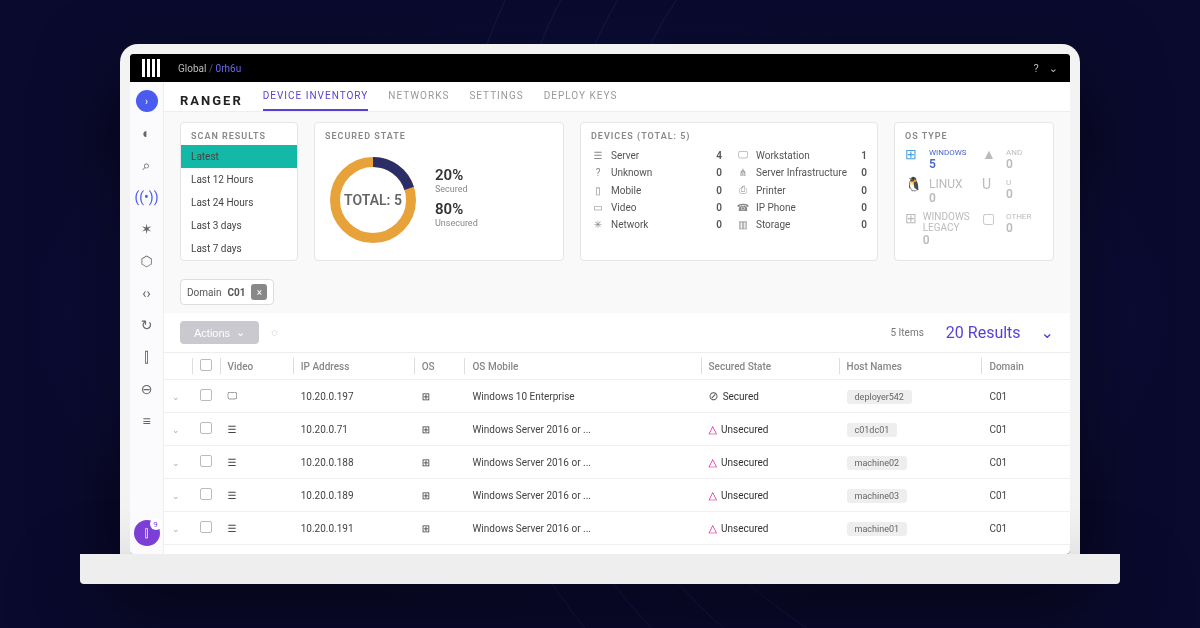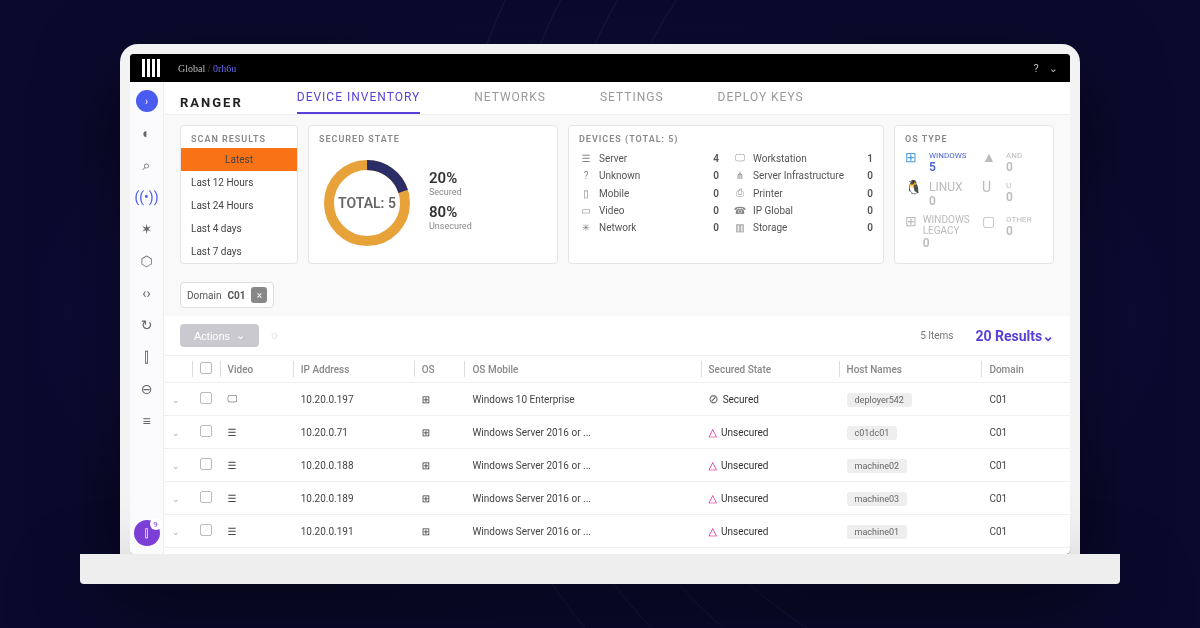--- a/index.html
+++ b/index.html
@@ -41,7 +41,7 @@
   .topbar { height:28px; background:#000; display:flex; align-items:center; color:#bbb; padding:0 12px; }
   .topbar .logo { width:18px;height:18px; display:flex;gap:2px; }
   .topbar .logo span{width:3px;background:#fff;}
-  .topbar .bc { margin-left:18px; font-size:10px;font-family:Liberation Serif, serif; }
+  .topbar .bc { margin-left:18px; font-size:10px; }
   .topbar .bc a { color:#6a6af0; text-decoration:none; }
   .topbar .right { margin-left:auto; display:flex; gap:10px; }
 

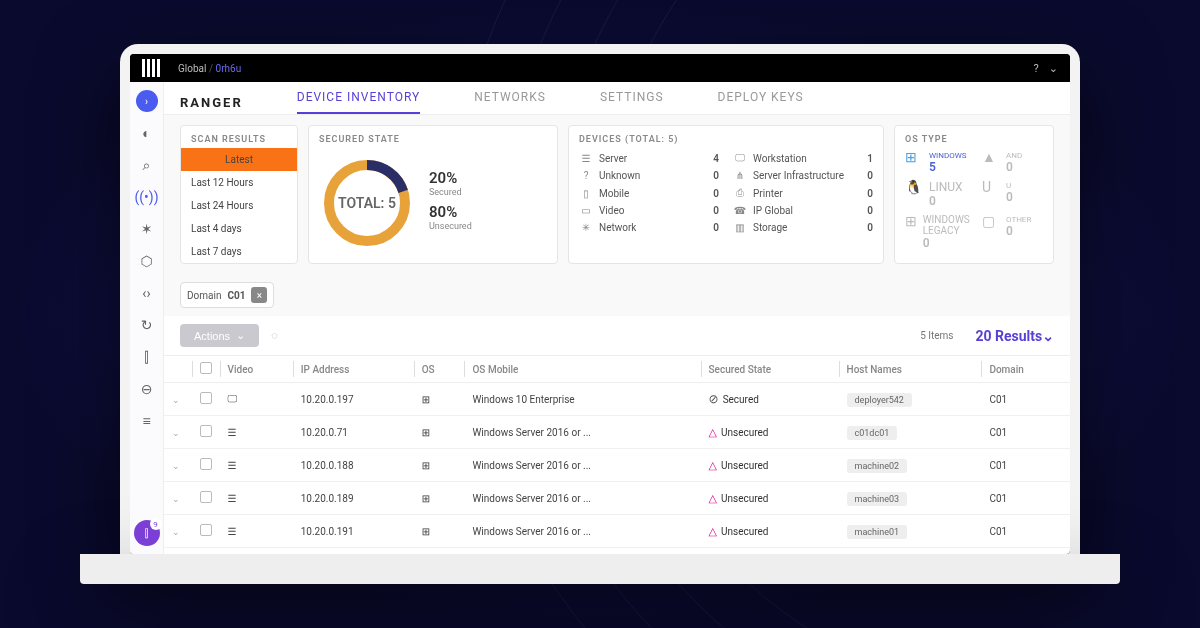--- a/index.html
+++ b/index.html
@@ -60,7 +60,7 @@
   
   .hdr { display:flex; align-items:center; padding:8px 16px 0; gap:20px; border-bottom:1px solid #eee; }
   .hdr .brand { font-weight:700; letter-spacing:2px; font-size:13px; color:#222; }
-  .hdr .tab { font-size:12px; color:#999; padding-bottom:8px; letter-spacing:1px; cursor:pointer;margin-left:34px; }
+  .hdr .tab { font-size:10px; color:#999; padding-bottom:8px; letter-spacing:1px; cursor:pointer; }
   .hdr .tab.active { color:#5a3fd6; border-bottom:2px solid #5a3fd6; }
 
   

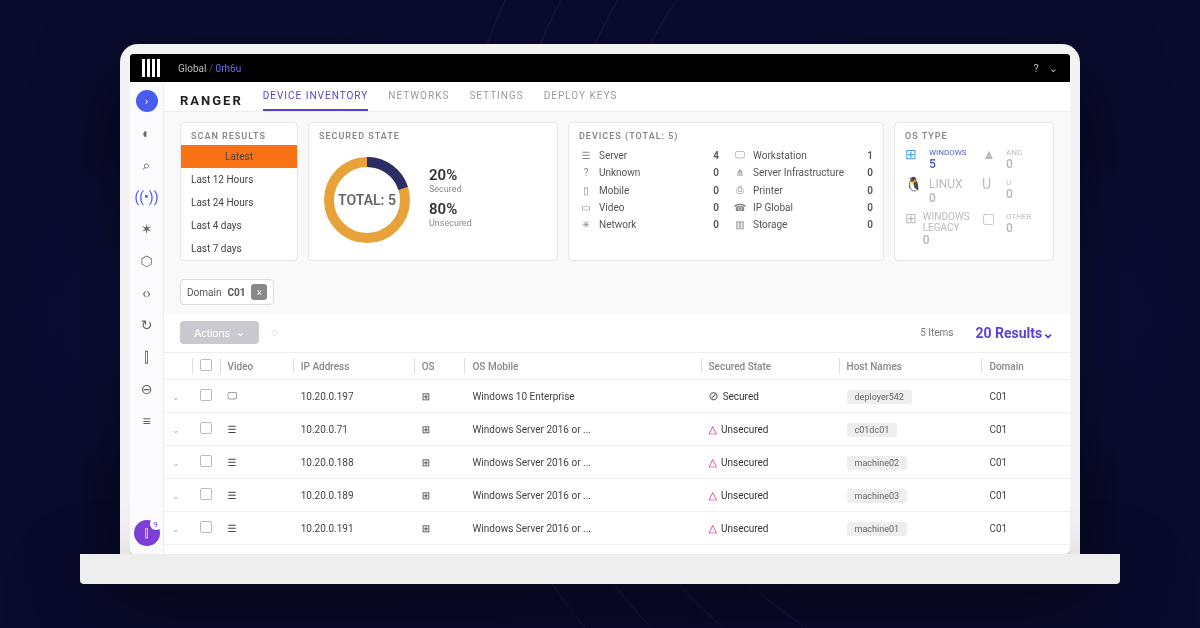--- a/index.html
+++ b/index.html
@@ -64,7 +64,7 @@
   .hdr .tab.active { color:#5a3fd6; border-bottom:2px solid #5a3fd6; }
 
   
-  .cards { display:flex; gap:10px; padding:10px 16px; background:#f9f9fa; }
+  .cards { display:flex; gap:16px; padding:10px 16px; background:#f9f9fa; }
   .card { background:#fff; border:1px solid #e5e5e8; border-radius:4px; padding:8px 10px; }
   .card h4{ font-size:9px; color:#888; letter-spacing:1px; font-weight:600; margin-bottom:6px; }
 

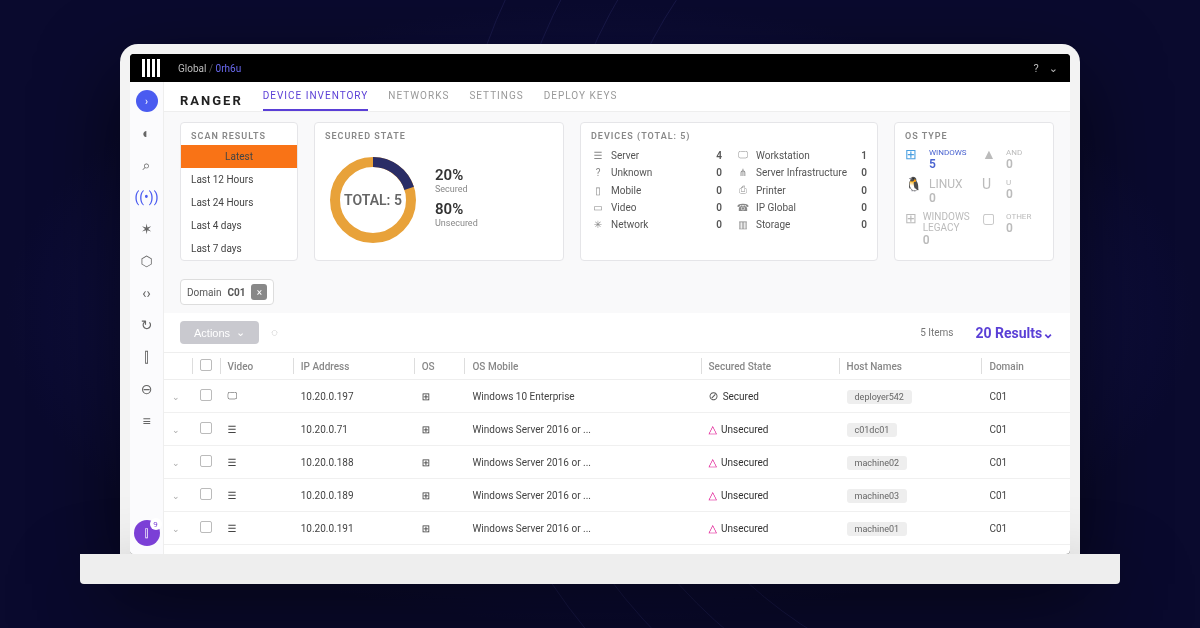--- a/index.html
+++ b/index.html
@@ -71,7 +71,7 @@
   .card.scan { width:118px; padding:0; }
   .card.scan h4{ padding:8px 10px 4px; margin:0;}
   .card.scan .opt { padding:6px 10px; font-size:10px; color:#444; cursor:pointer; }
-  .card.scan .opt.active { background:#f97316;text-align:center; }
+  .card.scan .opt.active { background:#14b8a6; }
 
   .card.state { width:250px; display:flex; flex-direction:column; }
   .state-body{ display:flex; align-items:center; gap:14px; flex:1;}

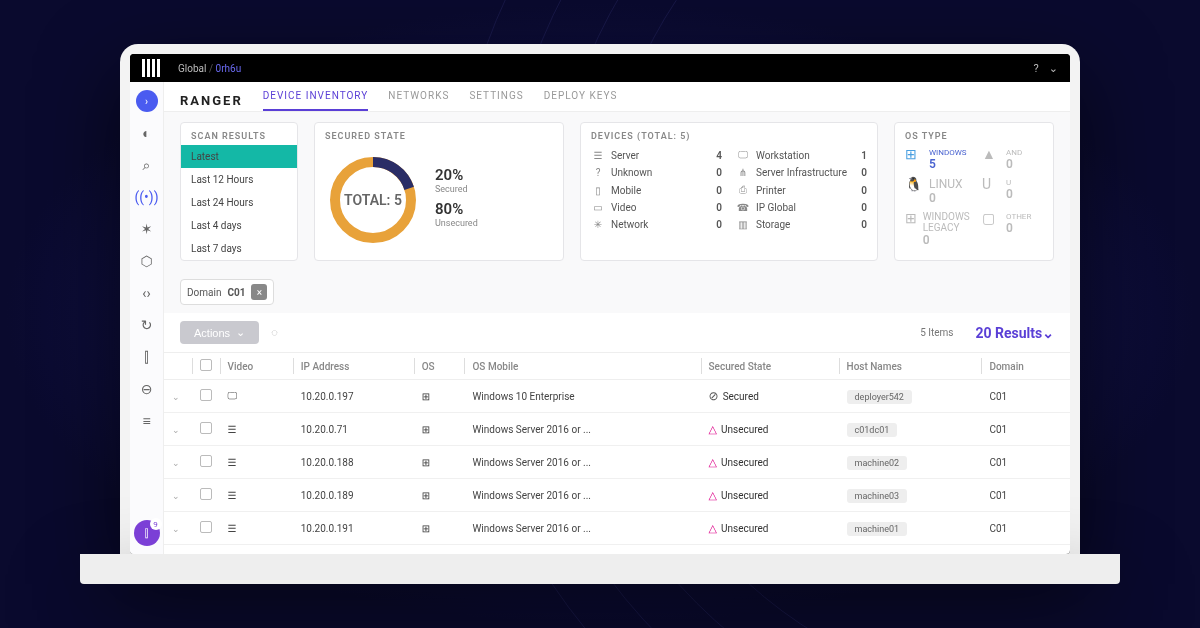--- a/index.html
+++ b/index.html
@@ -258,7 +258,7 @@
                   </div>
                   <div class="dev-row">
                     <span class="ic">☎</span>
-                    <span>IP Global</span>
+                    <span>IP Phone</span>
                     <span class="n">0</span>
                   </div>
                   <div class="dev-row">

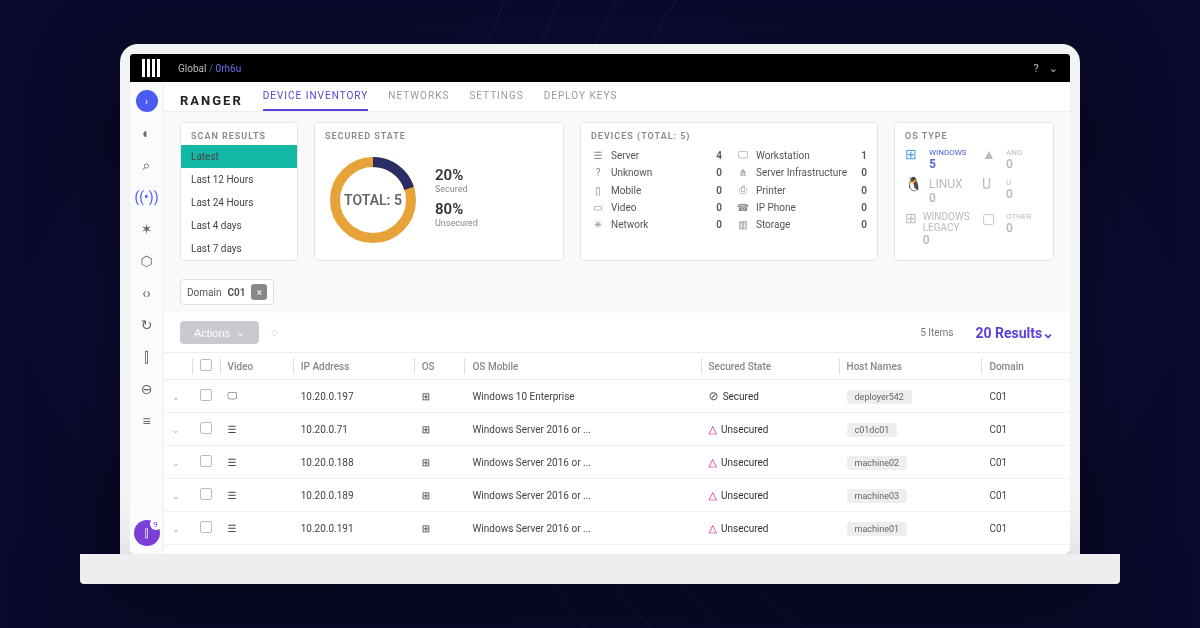--- a/index.html
+++ b/index.html
@@ -190,7 +190,7 @@
                   <div class="opt active">Latest</div>
                   <div class="opt">Last 12 Hours</div>
                   <div class="opt">Last 24 Hours</div>
-                  <div class="opt">Last 4 days</div>
+                  <div class="opt">Last 3 days</div>
                   <div class="opt">Last 7 days</div>
                 </div>
         </div>

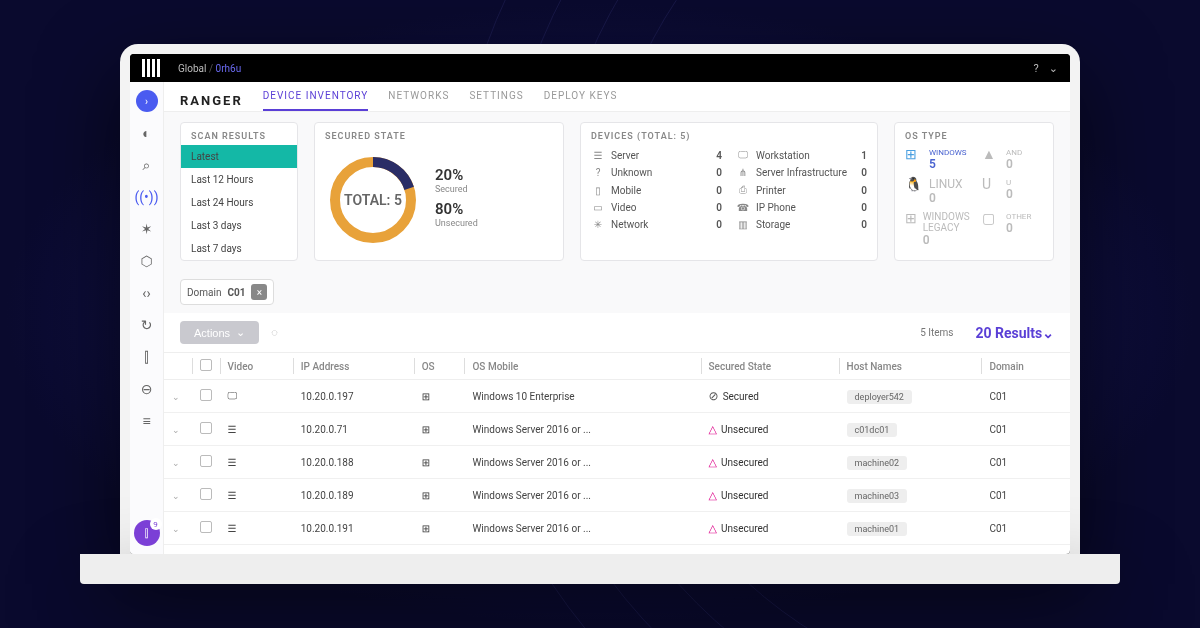--- a/index.html
+++ b/index.html
@@ -107,7 +107,7 @@
   .scan-msg{ font-size:10px; color:#777; }
   .scan-msg .t{ font-weight:600; color:#555;}
   .actrow .sp{ margin-left:auto; font-size:10px; color:#777;}
-  .actrow .res{ color:#5a3fd6; font-weight:700; margin-left:10px; font-size:14px; display:flex;align-items:center;gap:0;}
+  .actrow .res{ color:#5a3fd6; font-weight:400; margin-left:10px; font-size:16px; display:flex;align-items:center;gap:20px;}
 
   
   table { width:100%; border-collapse:collapse; font-size:10px; }

